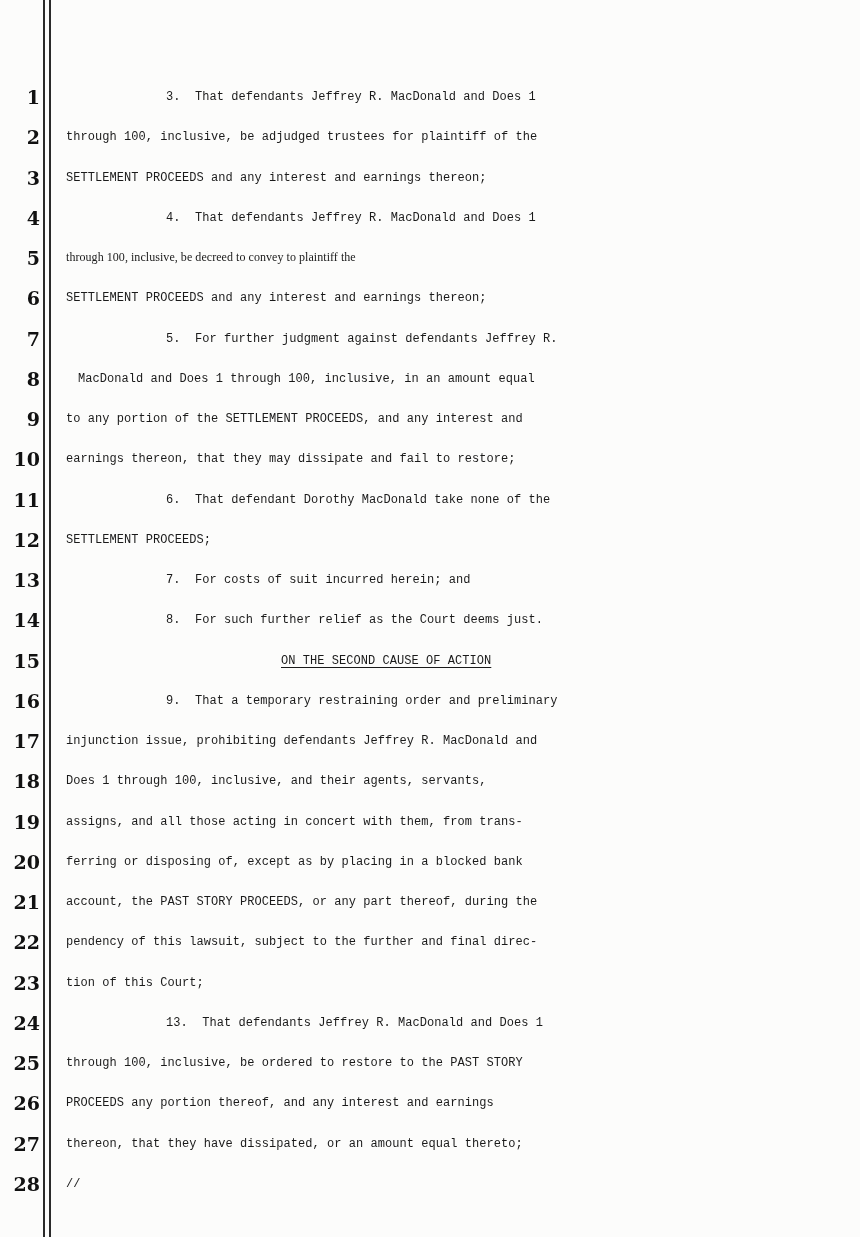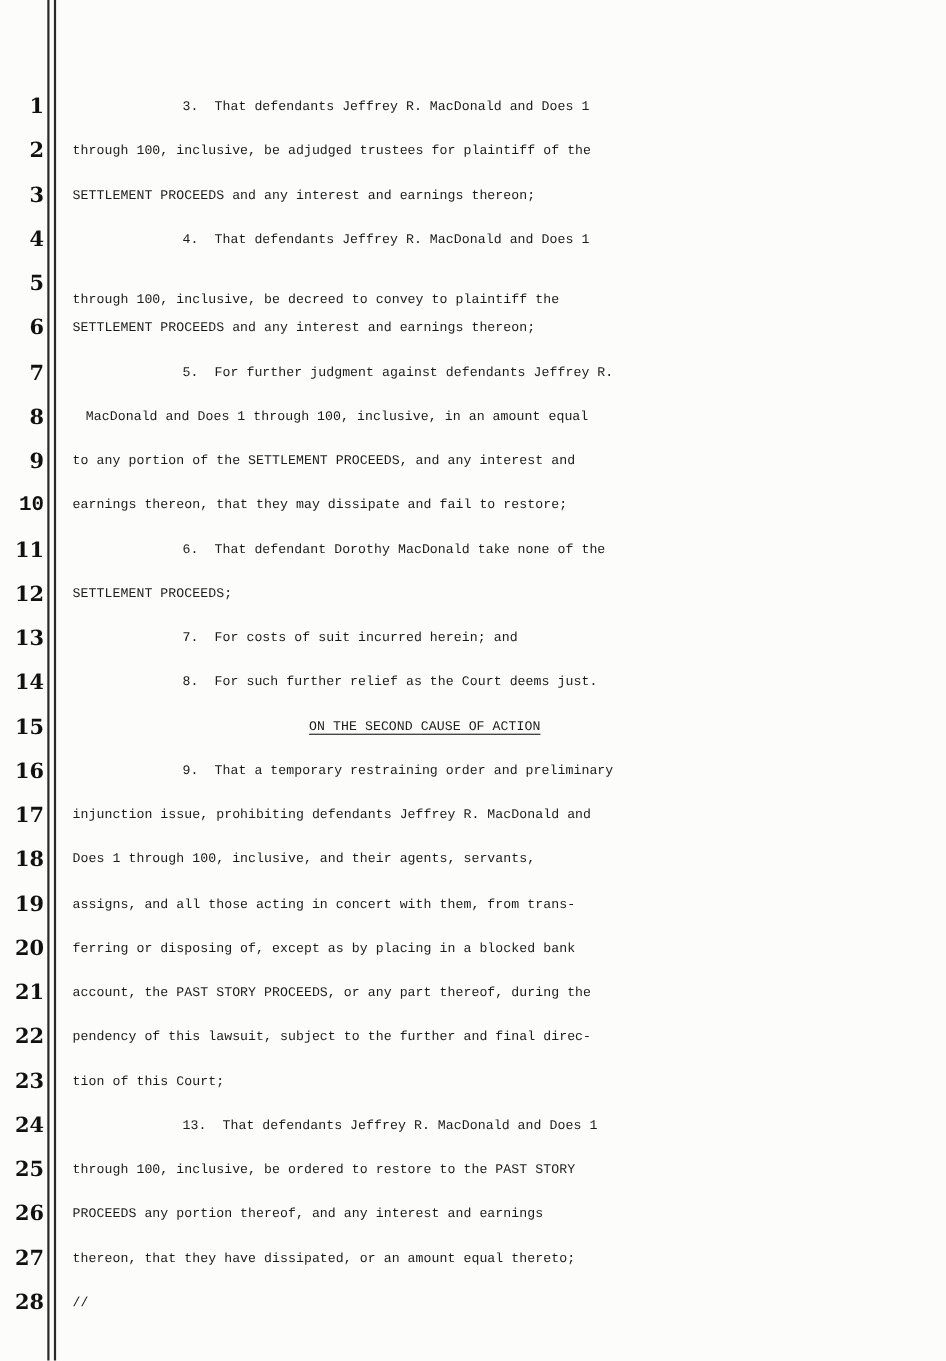--- a/index.html
+++ b/index.html
@@ -73,7 +73,7 @@
     <div class="line" style="top: 125.25px;">through 100, inclusive, be adjudged trustees for plaintiff of the</div>
     <div class="line" style="top: 165.5px;">SETTLEMENT PROCEEDS and any interest and earnings thereon;</div>
     <div class="line indent" style="top: 205.75px;">4.  That defendants Jeffrey R. MacDonald and Does 1</div>
-    <div class="line" style="top: 260px;">through 100, inclusive, be decreed to convey to plaintiff the</div>
+    <div class="line" style="top: 245px; font-family: Liberation Serif, serif;">through 100, inclusive, be decreed to convey to plaintiff the</div>
     <div class="line" style="top: 286.25px;">SETTLEMENT PROCEEDS and any interest and earnings thereon;</div>
     <div class="line indent" style="top: 326.5px;">5.  For further judgment against defendants Jeffrey R.</div>
     <div class="line" style="top: 366.75px; margin-left: 12px;">MacDonald and Does 1 through 100, inclusive, in an amount equal</div>

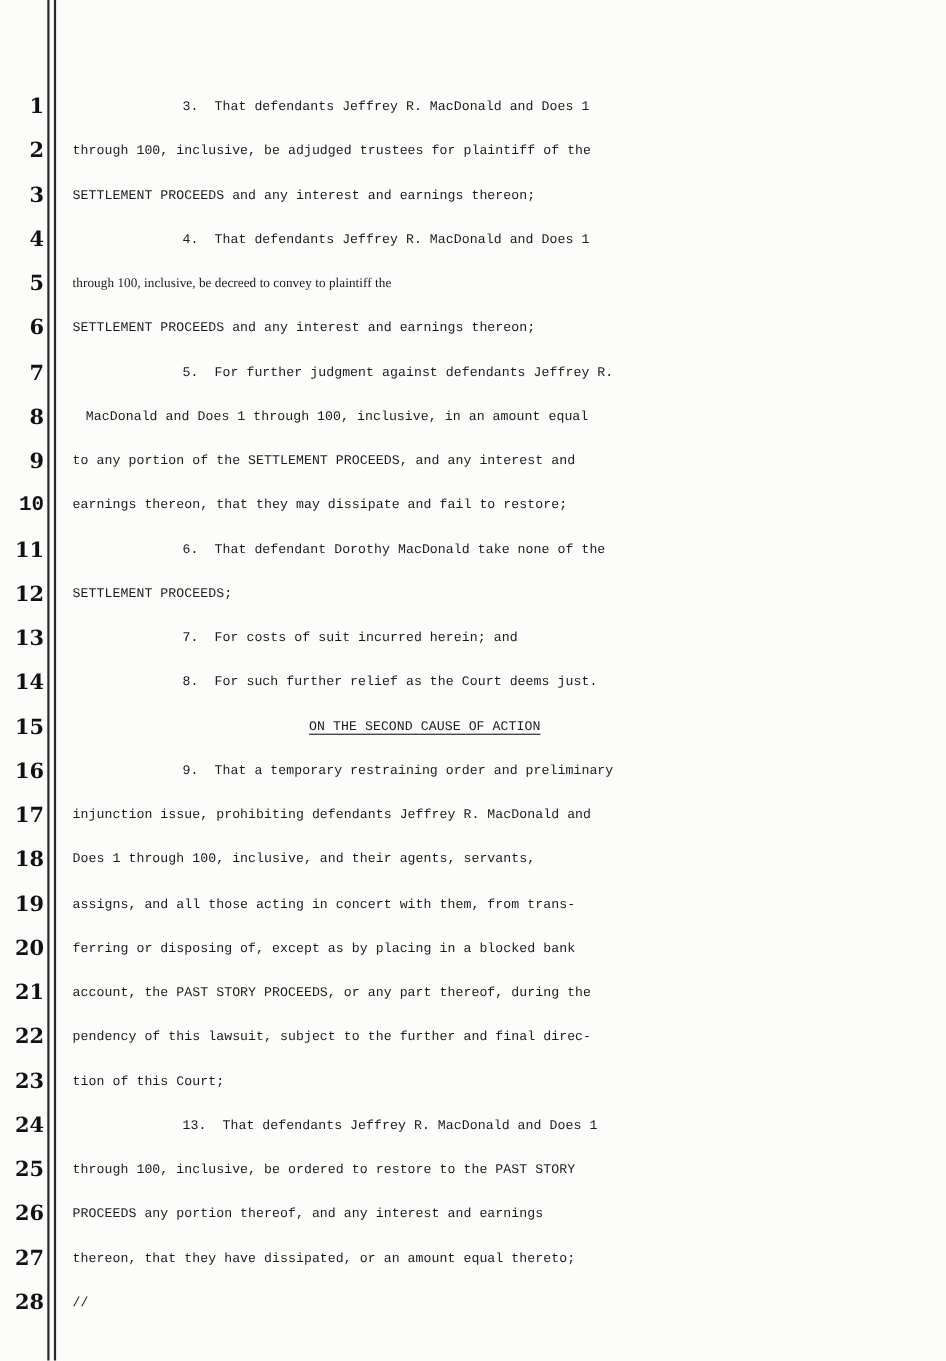--- a/index.html
+++ b/index.html
@@ -48,7 +48,7 @@
     <div class="lnum" style="top: 326.5px;">7</div>
     <div class="lnum" style="top: 366.75px;">8</div>
     <div class="lnum" style="top: 407px;">9</div>
-    <div class="lnum" style="top: 447.25px; font-family: Liberation Mono, monospace;">10</div>
+    <div class="lnum" style="top: 447.25px;">10</div>
     <div class="lnum" style="top: 487.5px; padding-left: 19px;">11</div>
     <div class="lnum" style="top: 527.75px;">12</div>
     <div class="lnum" style="top: 568px;">13</div>

